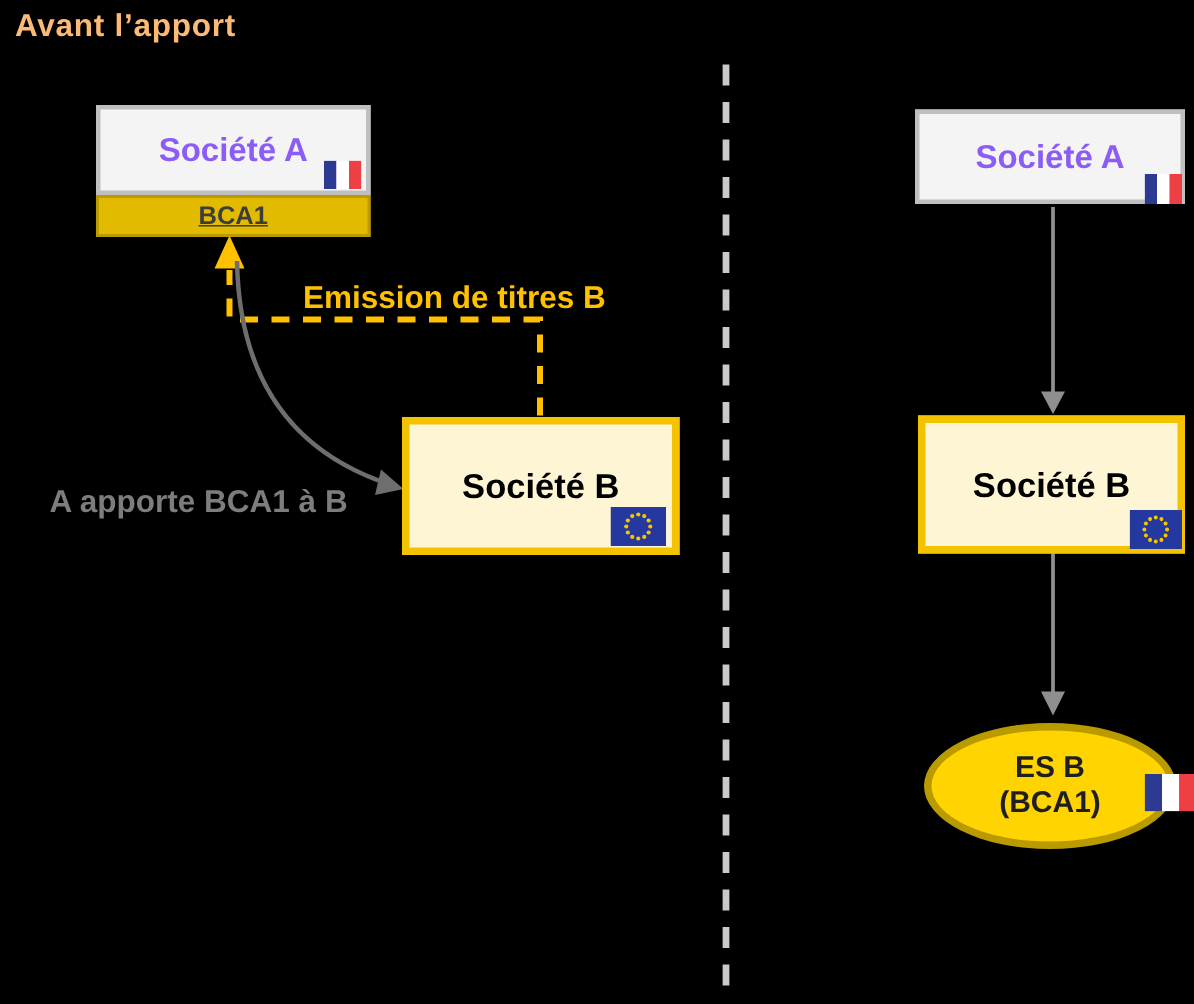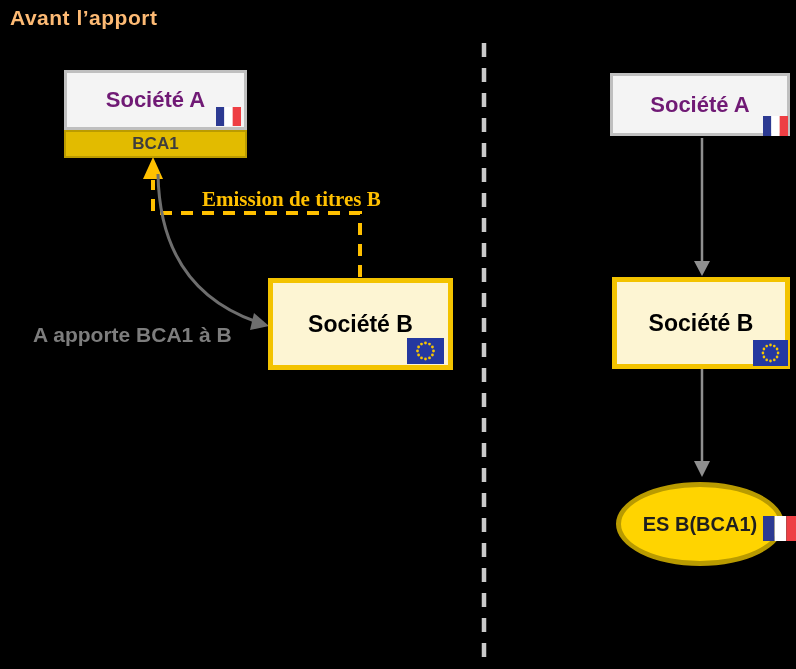--- a/index.html
+++ b/index.html
@@ -19,7 +19,7 @@
     font-weight:700;box-sizing:border-box;
   }
   .box-a{
-    background:#f4f4f4;border:3px solid #bfbfbf;color:#701a75;font-size:22px;
+    background:#f4f4f4;border:3px solid #bfbfbf;color:#8b5cf6;font-size:22px;
   }
   .box-a.left-a{left:64px;top:70px;width:183px;height:60px;}
   .box-a.right-a{left:610px;top:73px;width:180px;height:63px;}

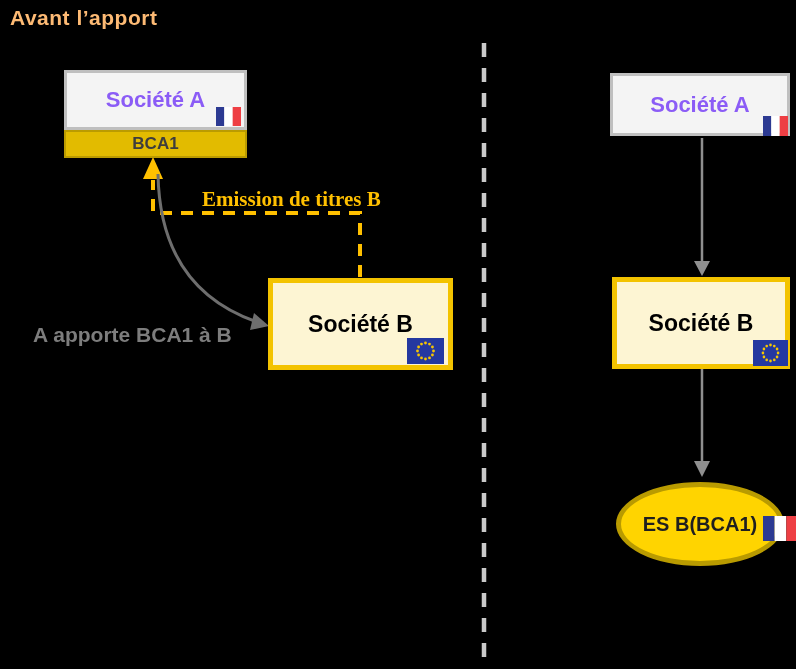--- a/index.html
+++ b/index.html
@@ -27,7 +27,7 @@
     position:absolute;left:64px;top:130px;width:183px;height:28px;
     background:#e2bb00;border:2px solid #bb9b00;box-sizing:border-box;
     display:flex;align-items:center;justify-content:center;
-    color:#3d3d3d;font-weight:700;font-size:17px;
+    color:#3d3d3d;font-weight:700;font-size:17px;text-decoration:underline;
   }
   .box-b{
     background:#fdf5d3;border:5px solid #f3c300;color:#000000;font-size:23px;

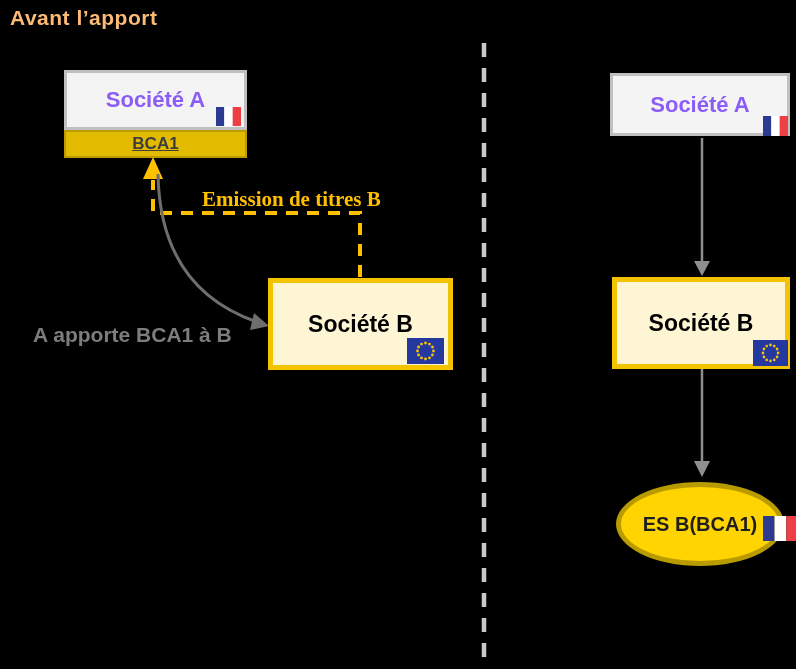--- a/index.html
+++ b/index.html
@@ -48,7 +48,7 @@
   .eu-left-b{right:4px;bottom:1px;width:37px;height:26px;}
   .eu-right-b{right:-3px;bottom:-2px;width:35px;height:26px;}
   .float-label{position:absolute;font-weight:700;white-space:nowrap;}
-  .emission{left:202px;top:187px;font-size:21px;color:#ffc000;font-family:Liberation Serif, serif;}
+  .emission{left:202px;top:187px;font-size:21px;color:#ffc000;}
   .apport{left:33px;top:323px;font-size:21px;color:#7d7d7d;text-align:center;}
 </style>
 </head>

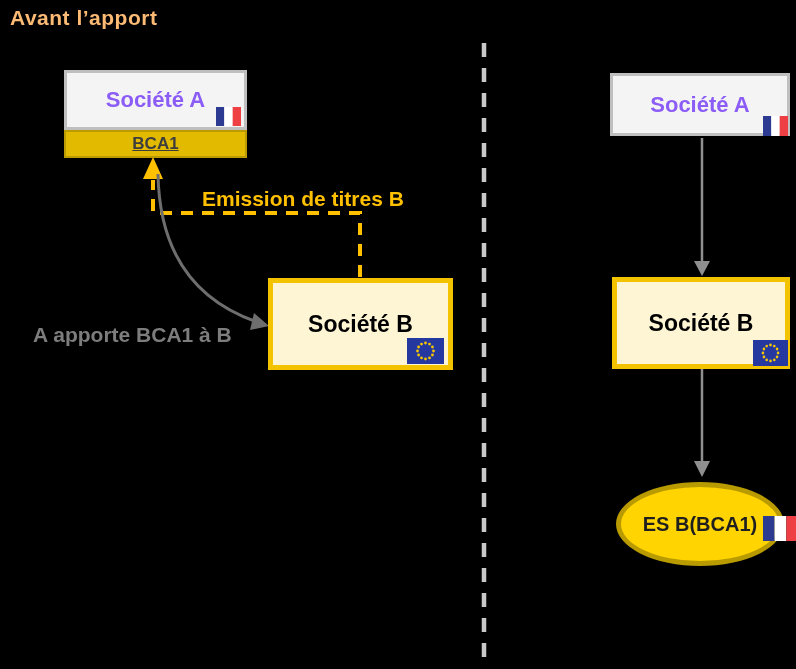--- a/index.html
+++ b/index.html
@@ -37,7 +37,7 @@
   .ellipse{
     position:absolute;left:616px;top:482px;width:168px;height:84px;
     background:#ffd400;border:5px solid #b99b00;border-radius:50%;
-    box-sizing:border-box;display:flex;flex-direction:row;
+    box-sizing:border-box;display:flex;flex-direction:column;
     align-items:center;justify-content:center;
     color:#1f1f1f;font-weight:700;font-size:20px;line-height:1.15;text-align:center;
   }

